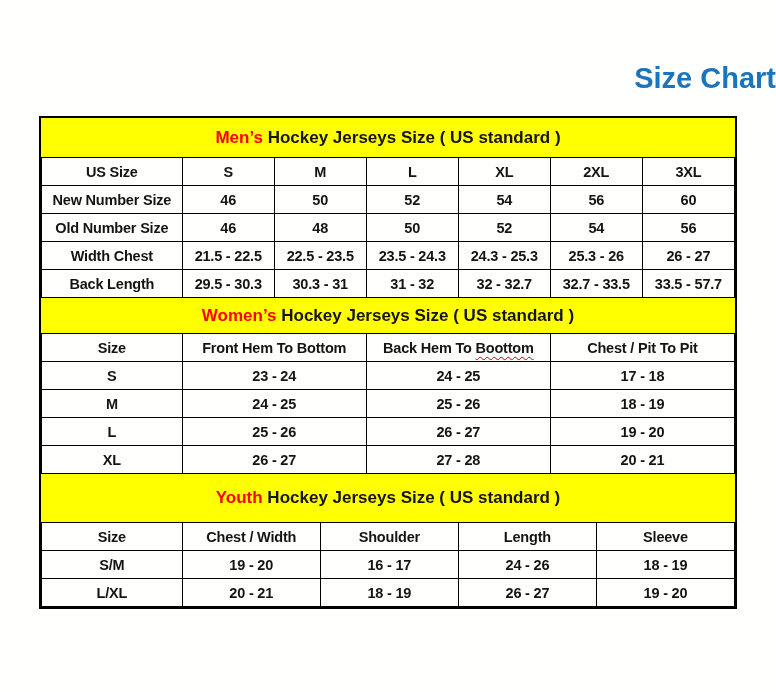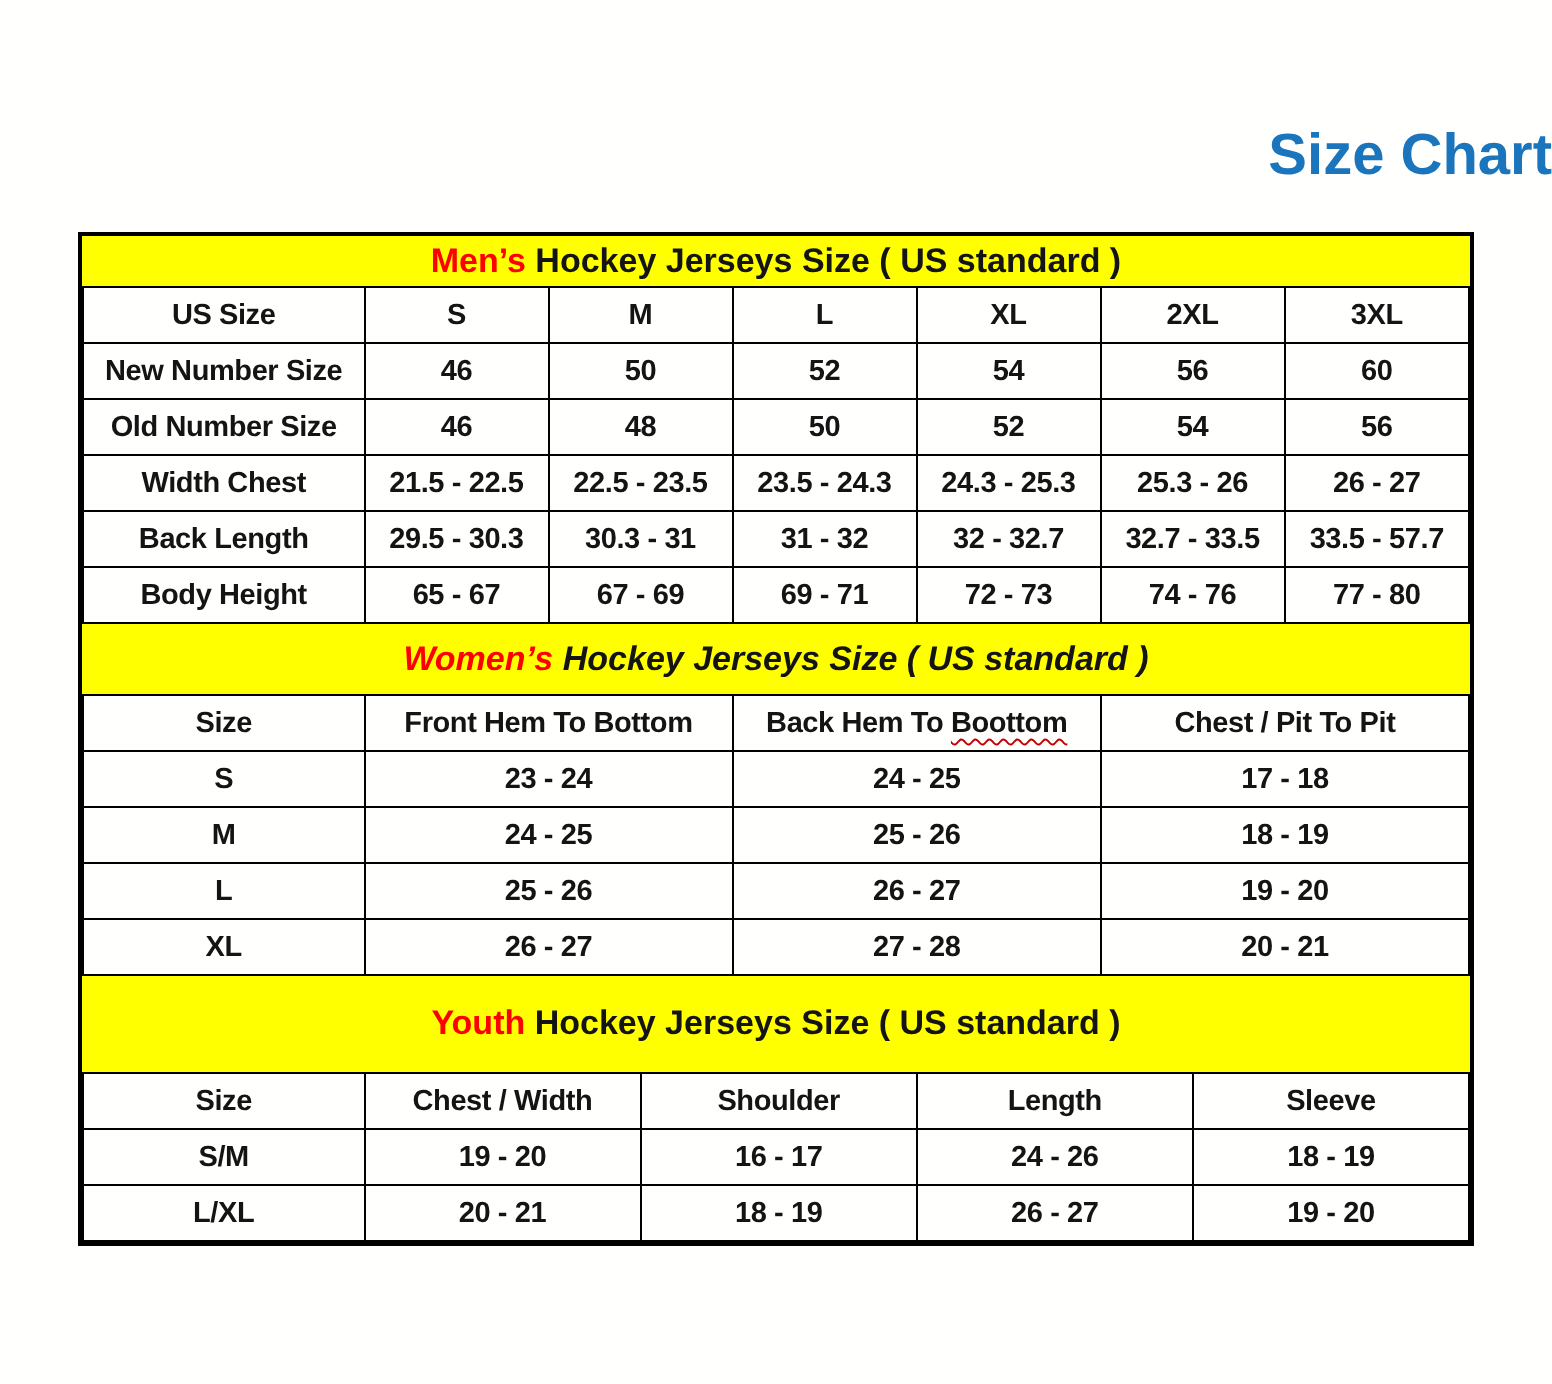--- a/index.html
+++ b/index.html
@@ -37,7 +37,7 @@
     color:var(--text-color);
     white-space:pre-wrap;
   }
-  .heading-mens{height:25px;}
+  .heading-mens{height:39px;}
   .heading-womens{height:35px;font-style:italic;}
   .heading-youth{height:48px;}
   .heading-highlight{color:var(--accent-red);}

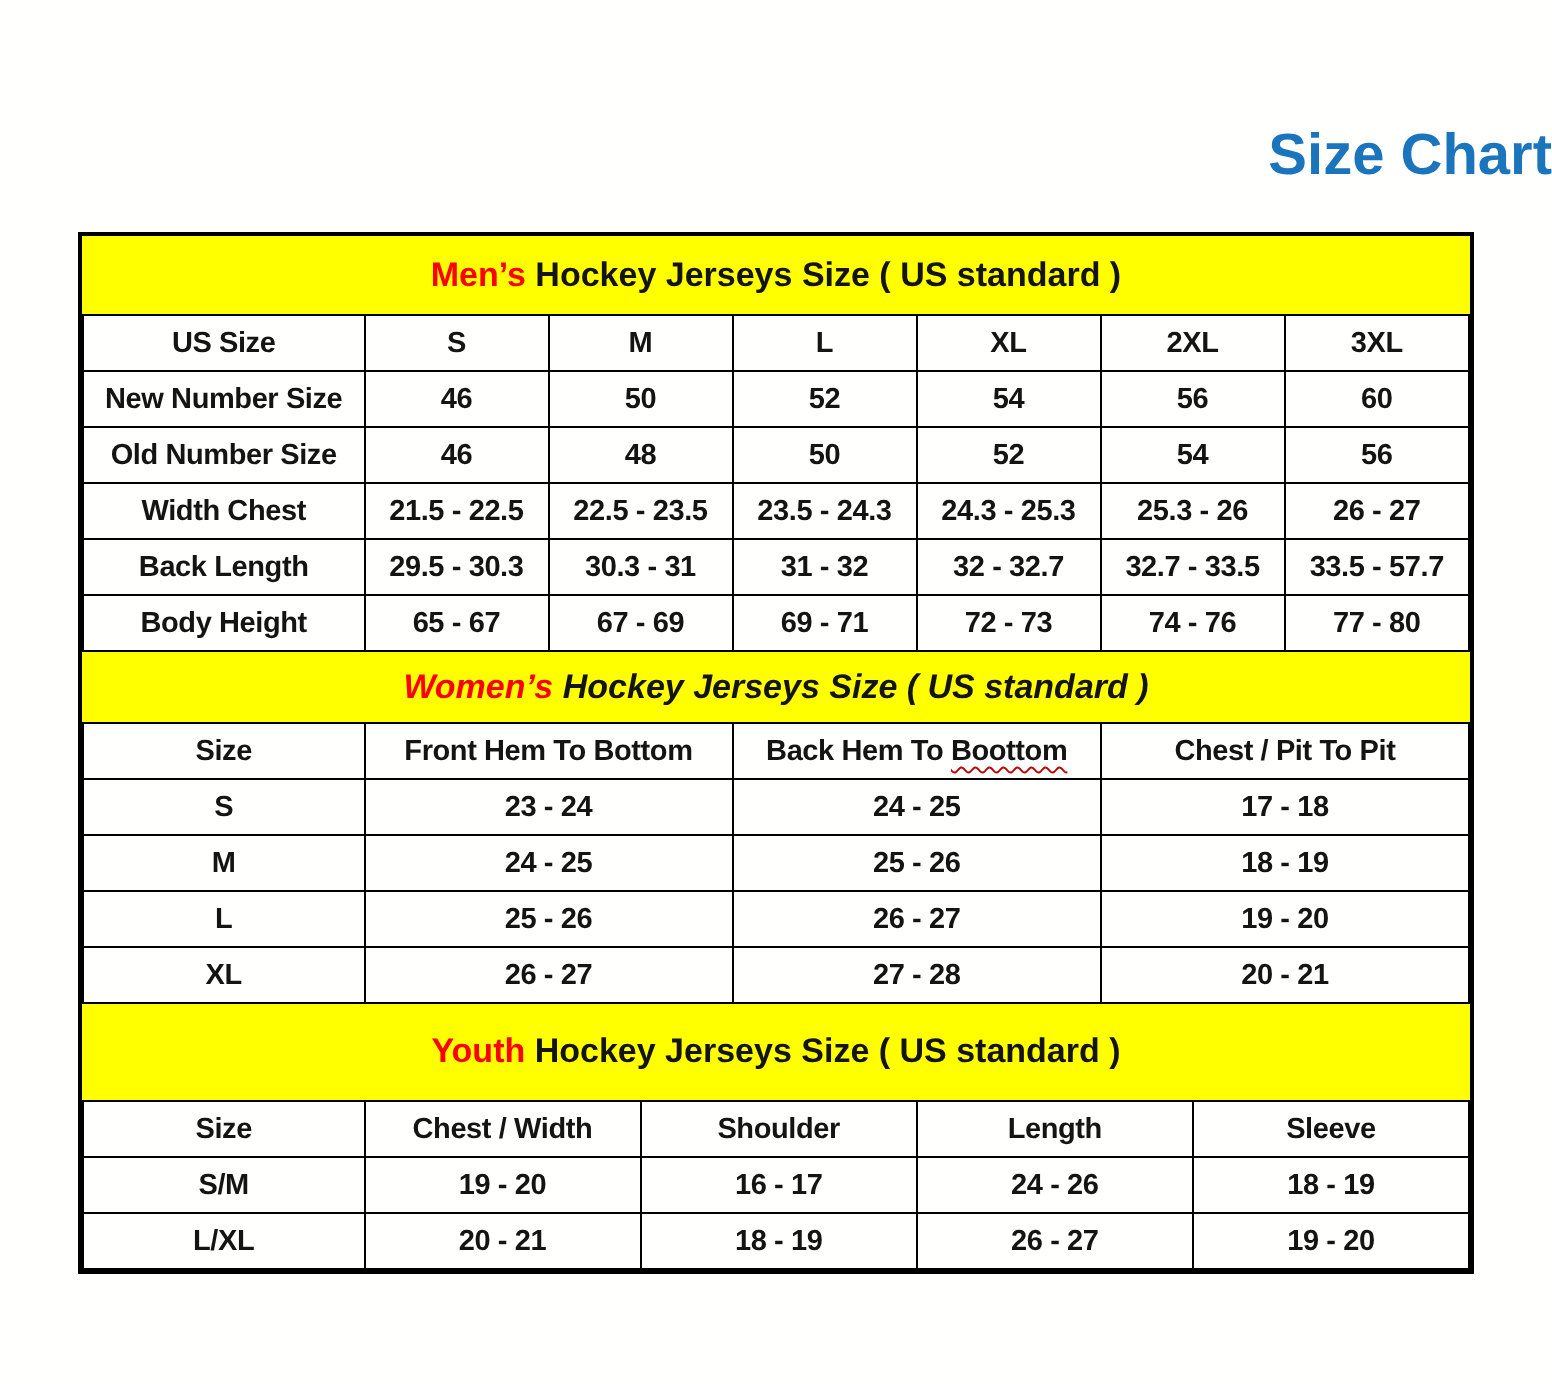--- a/index.html
+++ b/index.html
@@ -132,15 +132,6 @@
             <td>32.7 - 33.5</td>
             <td>33.5 - 57.7</td>
           </tr>
-          <tr>
-            <td>Body Height</td>
-            <td>65 - 67</td>
-            <td>67 - 69</td>
-            <td>69 - 71</td>
-            <td>72 - 73</td>
-            <td>74 - 76</td>
-            <td>77 - 80</td>
-          </tr>
         </tbody>
       </table>
       <div class="section-heading heading-womens"><span class="heading-highlight">Women’s</span><span> Hockey Jerseys Size ( US standard )</span></div>

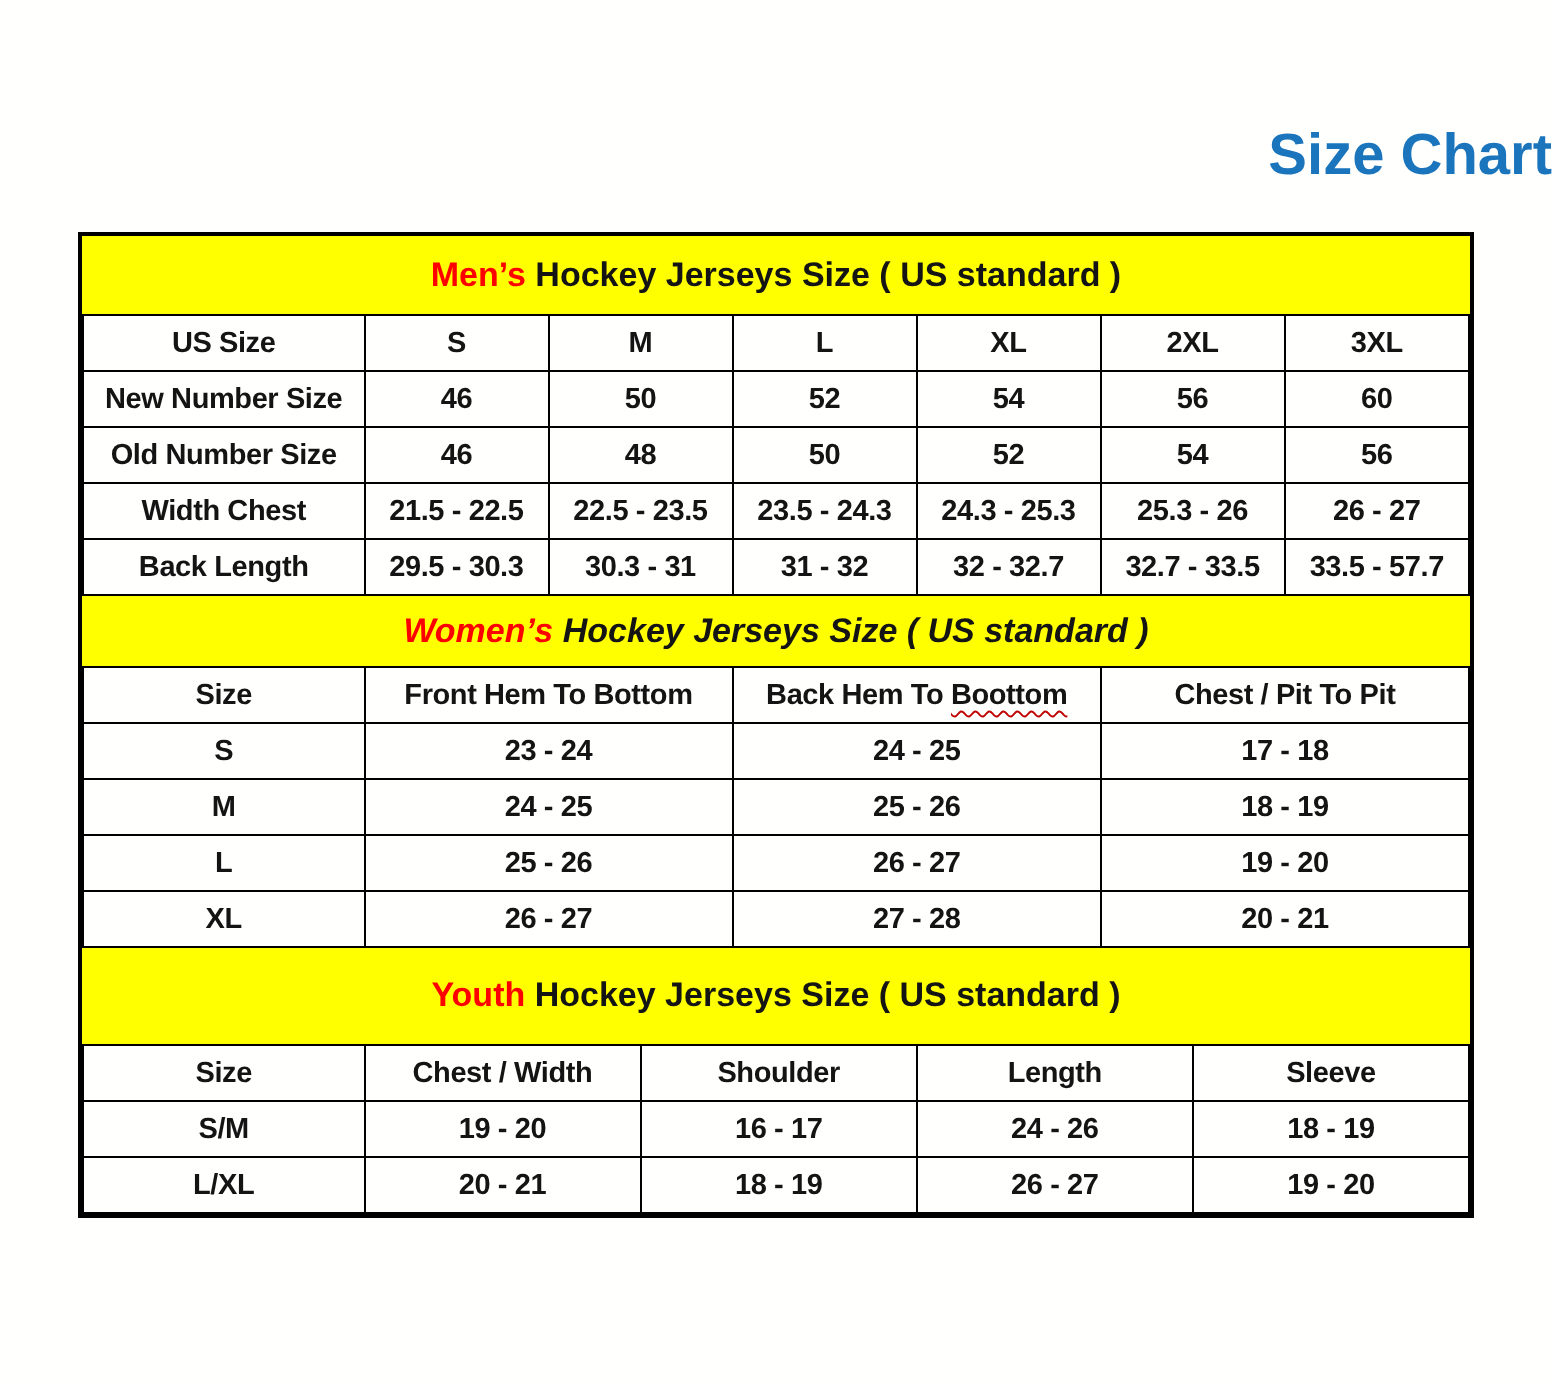--- a/index.html
+++ b/index.html
@@ -38,7 +38,7 @@
     white-space:pre-wrap;
   }
   .heading-mens{height:39px;}
-  .heading-womens{height:35px;font-style:italic;}
+  .heading-womens{height:35px;}
   .heading-youth{height:48px;}
   .heading-highlight{color:var(--accent-red);}
   table{

